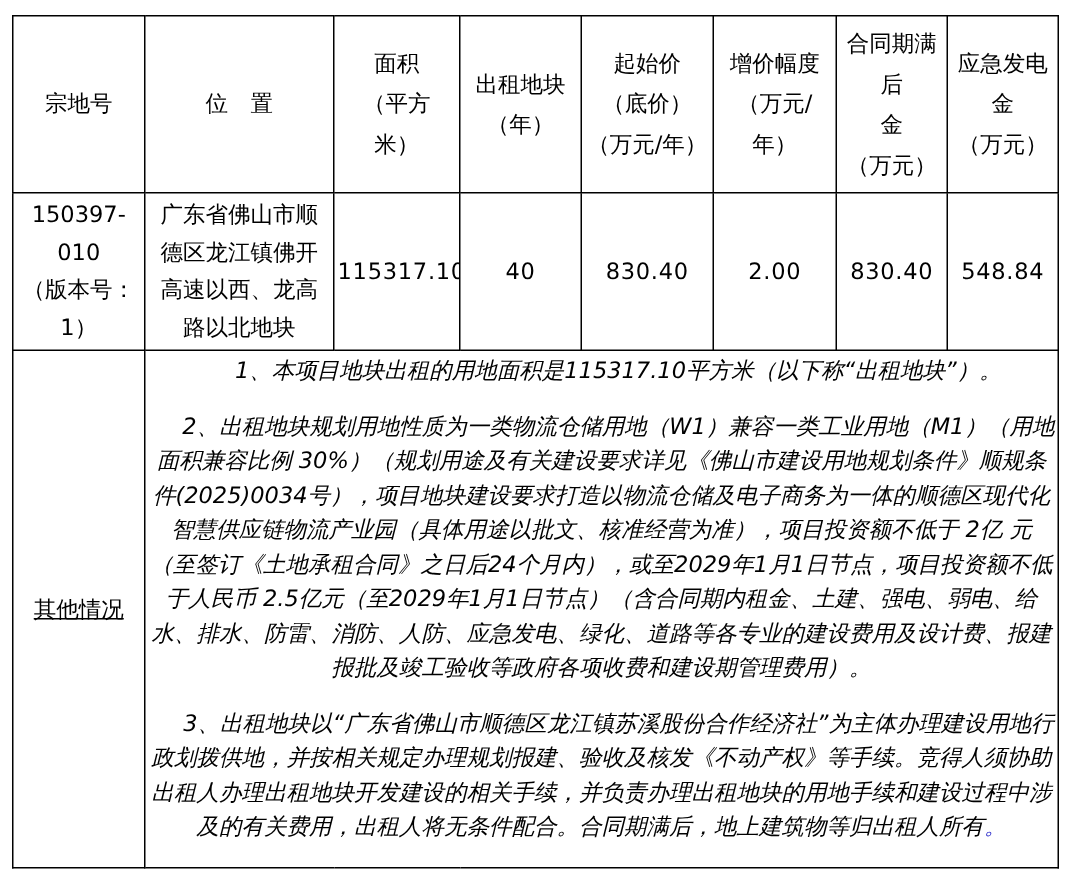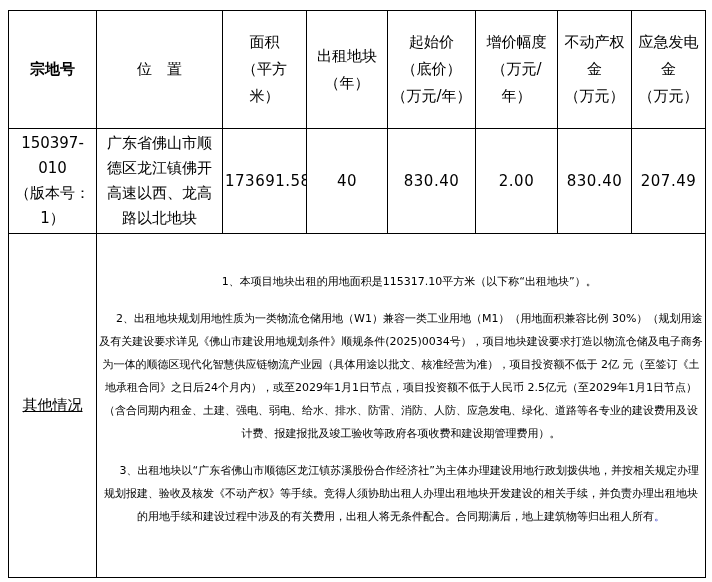--- a/index.html
+++ b/index.html
@@ -100,7 +100,7 @@
 （万元/年）</th>
         <th class="hdr">增价幅度
 （万元/年）</th>
-        <th class="hdr">不动产权
+        <th class="hdr">合同期满后
 金
 （万元）</th>
         <th class="hdr">应急发电

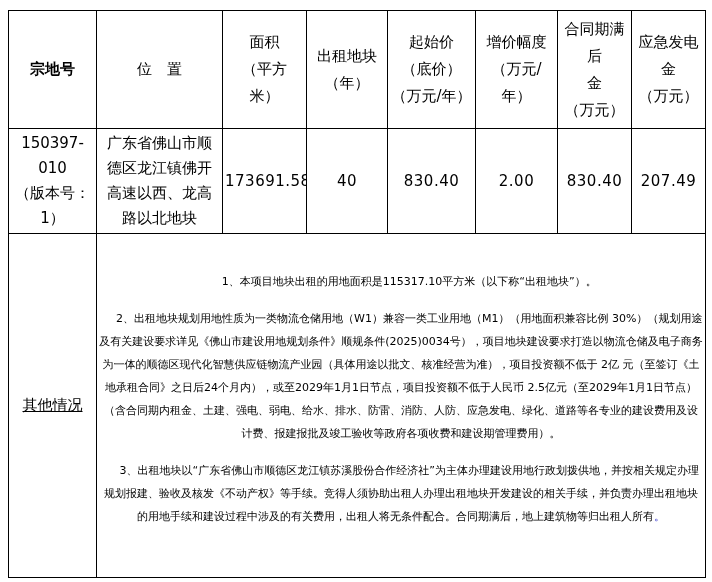--- a/index.html
+++ b/index.html
@@ -43,7 +43,7 @@
     line-height: 27px;
     white-space: pre-line;
   }
-  th.hdr.bold { font-weight: bold; }
+  th.hdr.bold { font-weight: normal; }
 
   td.pre { white-space: pre-line; line-height: 25px; }
   td.parcel {

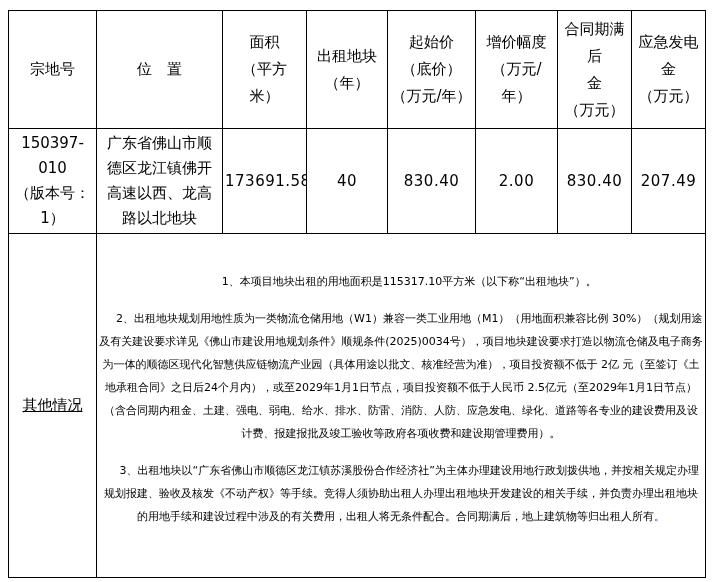--- a/index.html
+++ b/index.html
@@ -115,7 +115,7 @@
 德区龙江镇佛开
 高速以西、龙高
 路以北地块</td>
-        <td class="num">173691.58</td>
+        <td class="num">115317.10</td>
         <td class="num">40</td>
         <td class="num">830.40</td>
         <td class="num">2.00</td>

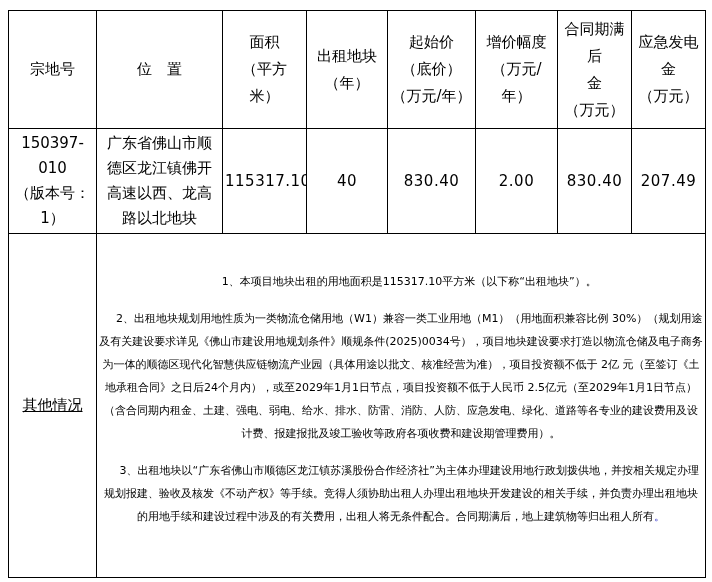--- a/index.html
+++ b/index.html
@@ -120,7 +120,7 @@
         <td class="num">830.40</td>
         <td class="num">2.00</td>
         <td class="num">830.40</td>
-        <td class="num">207.49</td>
+        <td class="num">548.84</td>
       </tr>
       <tr class="other-row">
         <td class="other-label">其他情况</td>

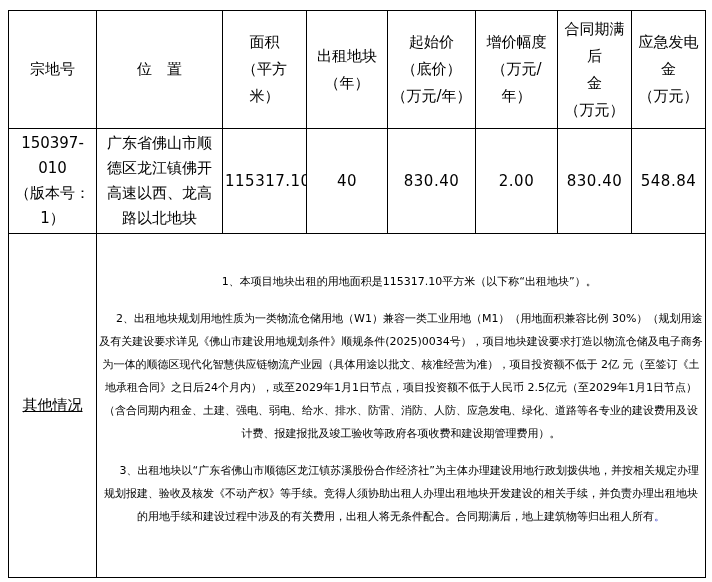--- a/index.html
+++ b/index.html
@@ -64,7 +64,8 @@
     margin: 14px 0;
     line-height: 23px;
     text-indent: 1.5em;
-    font-size: 11px;
+    font-size: 15px;
+    font-style: italic;
   }
   td.other-content p:first-child { margin-top: 0; }
   td.other-content p:last-child  { margin-bottom: 13px; }

